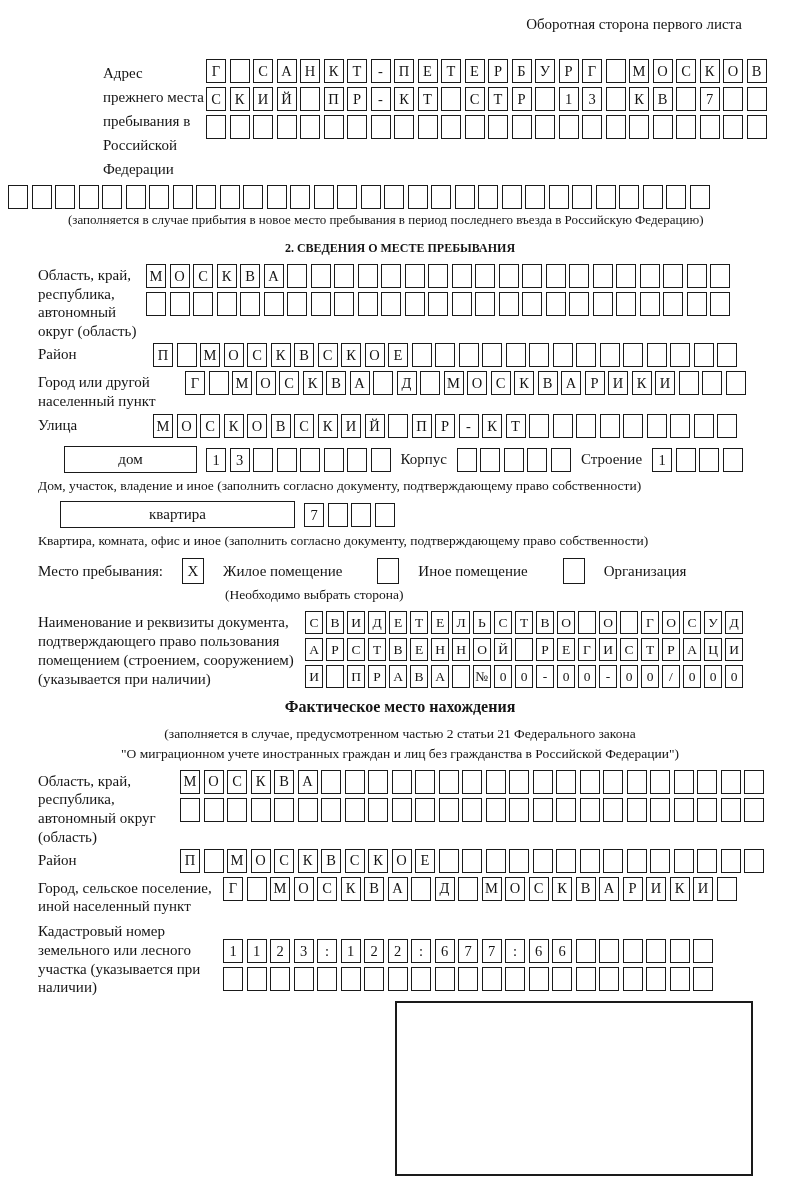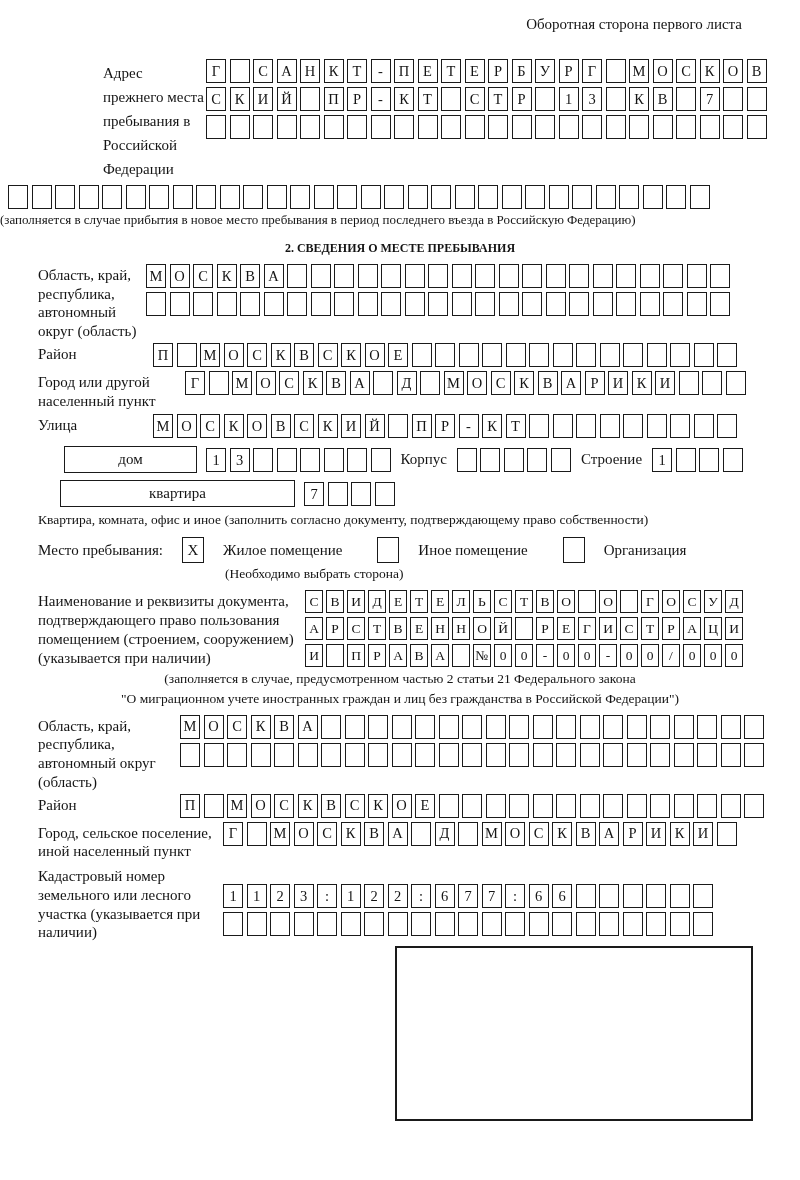--- a/index.html
+++ b/index.html
@@ -31,7 +31,7 @@
   .sec1 .flabel{flex:0 0 103px;line-height:1.6;padding-top:2px;}
   .fullrow{margin:4px 0 0 8px;}
   .caption{font-size:13px;line-height:1.3;}
-  .sec1-caption{margin-top:3px;}
+  .sec1-caption{margin-top:3px;padding-left:50px;margin-left:18px;}
 
   .sec-title{font-weight:bold;font-size:12px;text-align:center;margin:12px 0 8px 0;}
 

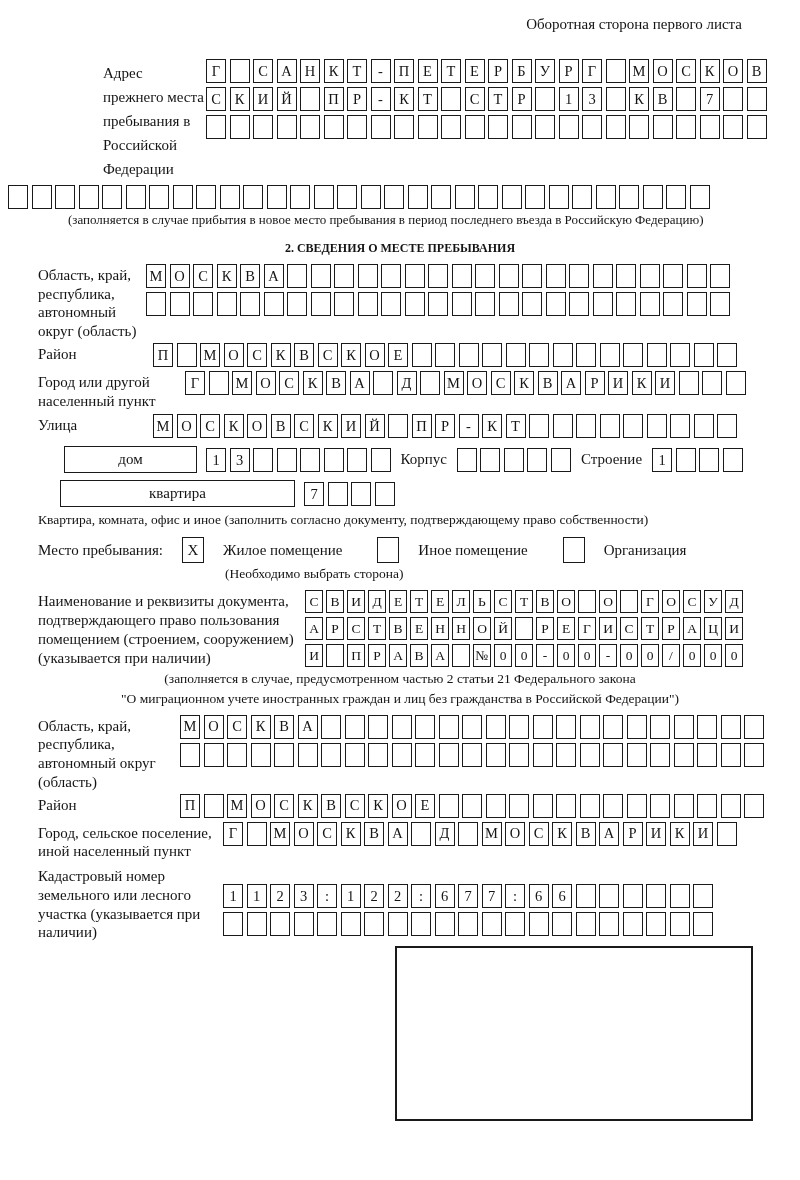--- a/index.html
+++ b/index.html
@@ -385,6 +385,7 @@
         <span class="cell"></span>
       </div>
   </div>
+  <div class="under-caption">Дом, участок, владение и иное (заполнить согласно документу, подтверждающему право собственности)</div>
 
   <div class="apt-row">
     <div class="named-box kv-box">квартира</div>

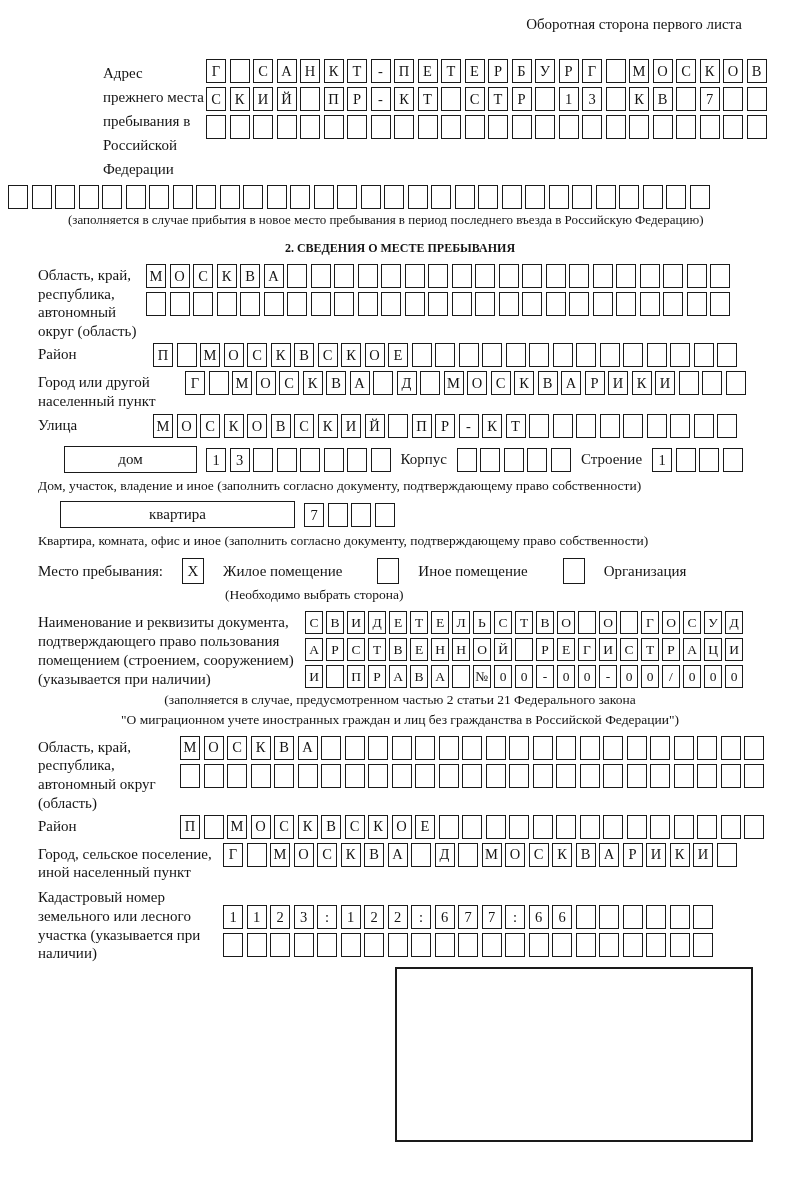--- a/index.html
+++ b/index.html
@@ -484,6 +484,7 @@
     </div>
   </div>
 
+  <div class="sec-title" style="font-size:16px;margin-top:10px;">Фактическое место нахождения</div>
   <div class="al-caption">(заполняется в случае, предусмотренном частью 2 статьи 21 Федерального закона</div>
   <div class="al-caption" style="margin-top:0;">"О миграционном учете иностранных граждан и лиц без гражданства в Российской Федерации")</div>
 

